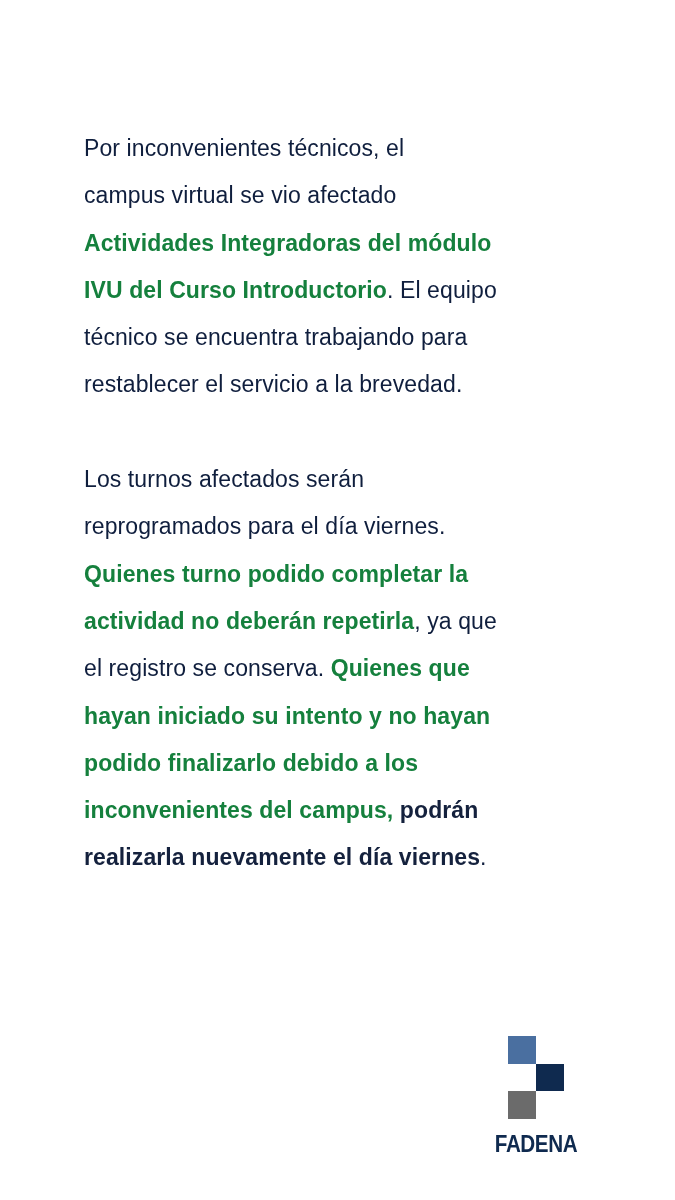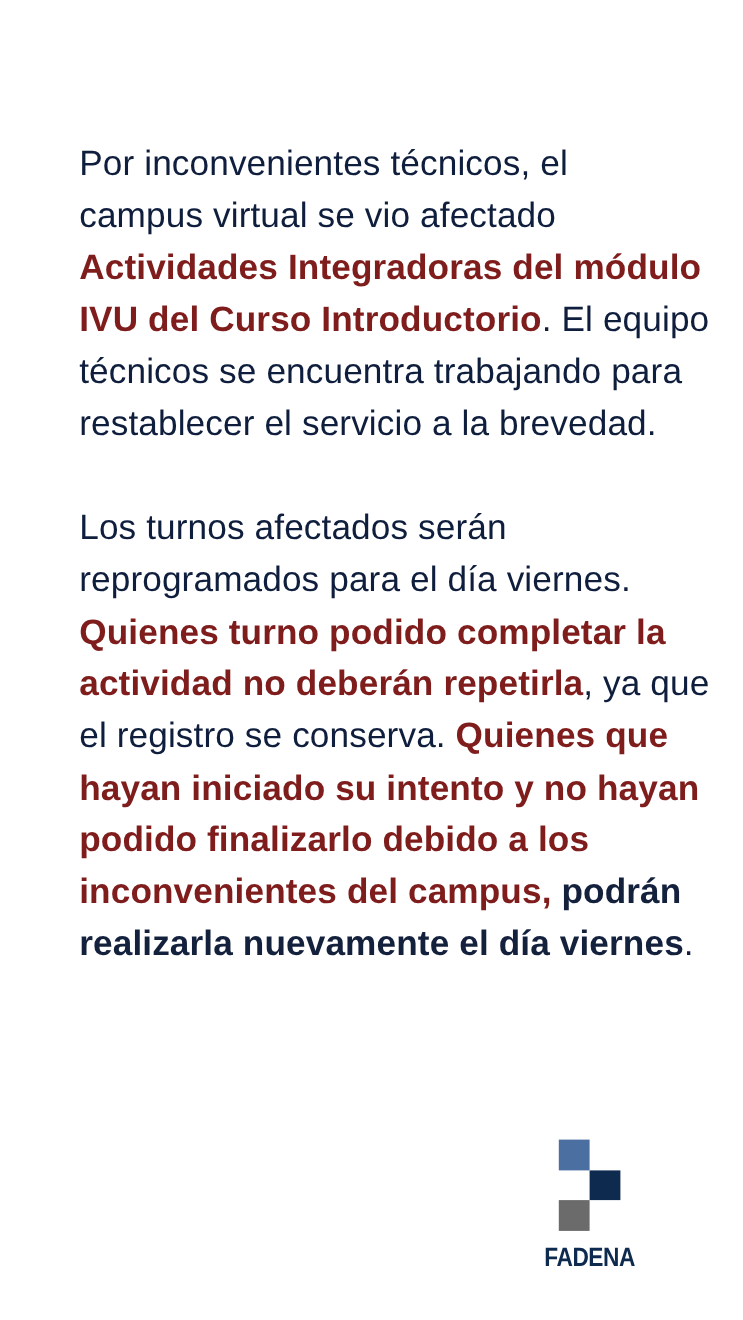--- a/index.html
+++ b/index.html
@@ -27,10 +27,11 @@
     display: block;
     height: 47.3px;
     line-height: 47.3px;
-    font-size: 32px;
+    font-size: 23px;
     white-space: nowrap;
     color: #0f1e3d;
     letter-spacing: 0.1px;
+    margin-left: 12px;
   }
   .para-gap {
     height: 47.3px;

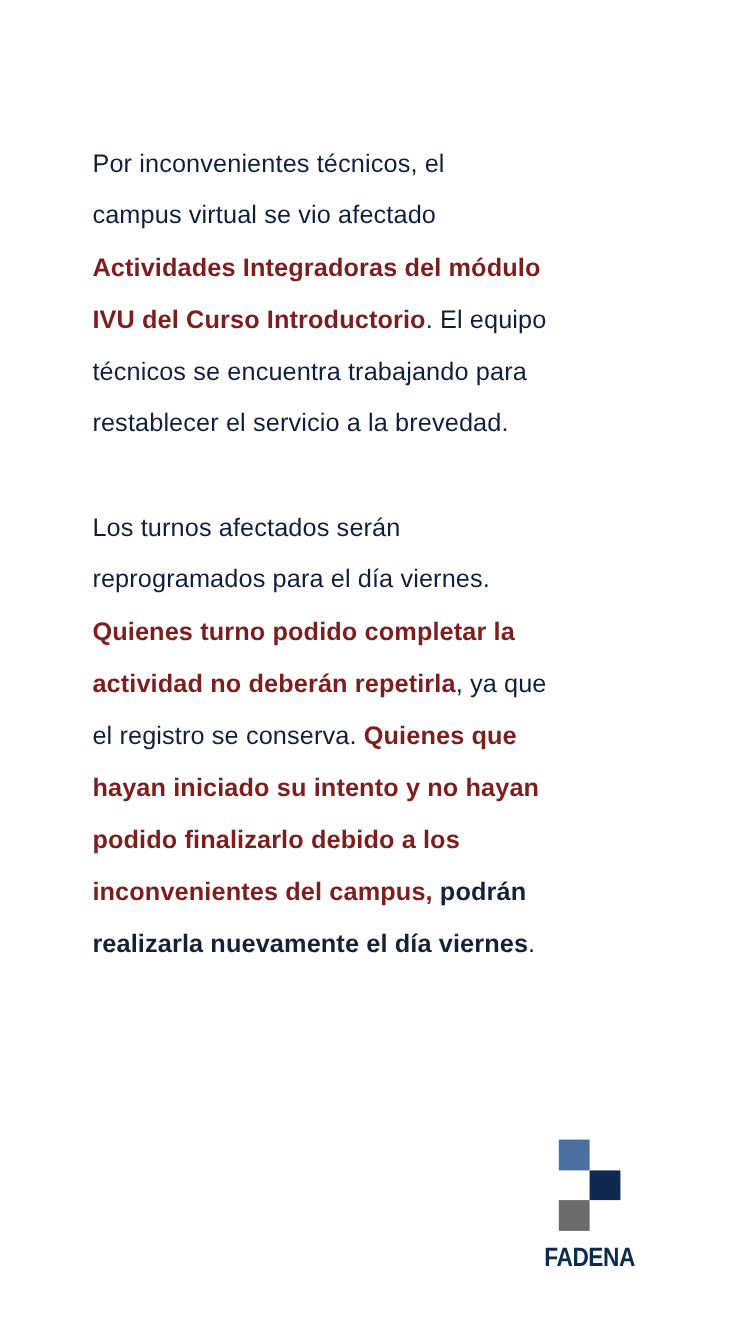--- a/index.html
+++ b/index.html
@@ -37,7 +37,7 @@
     height: 47.3px;
   }
   .seg-regular { font-weight: 400; color: #0f1e3d; }
-  .seg-bold-blue { font-weight: 700; color: #7f1d1d; }
+  .seg-bold-blue { font-weight: 700; color: #15803d; }
   .seg-bold-navy { font-weight: 700; color: #14213d; text-align: center; }
 
   .logo {

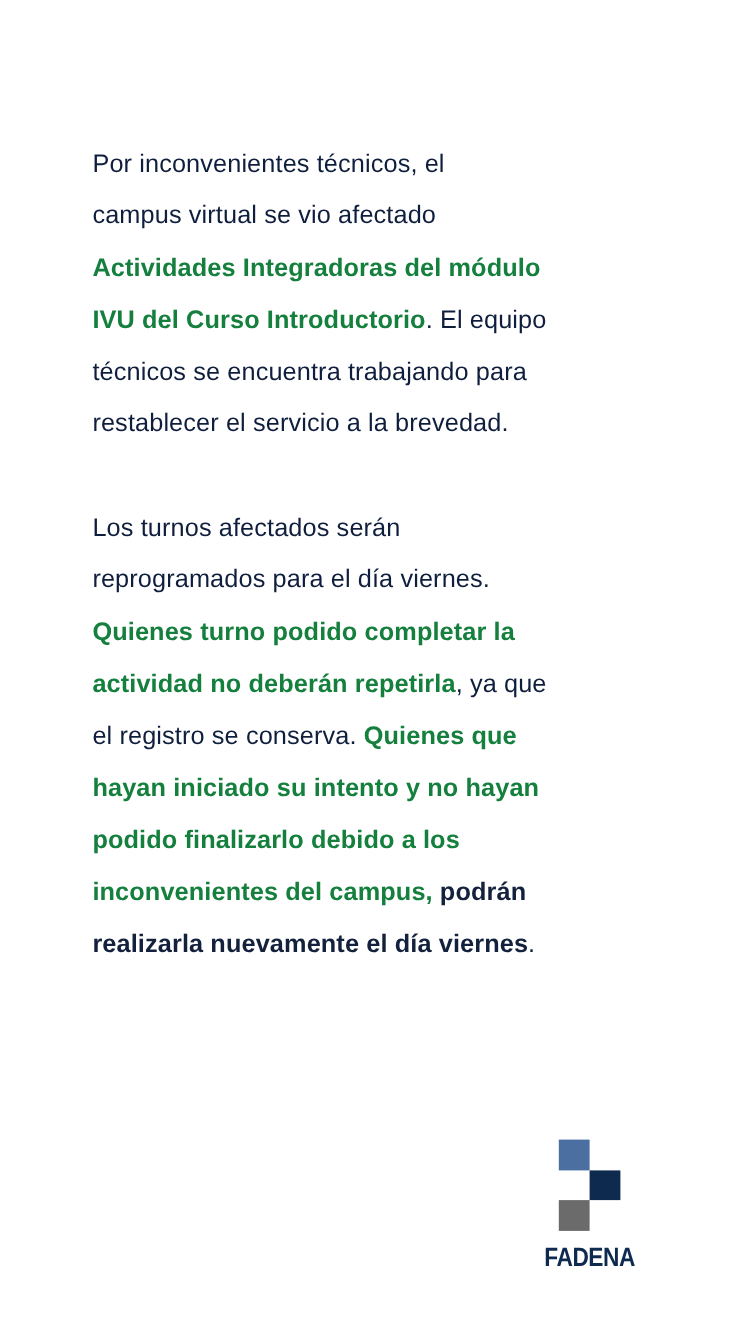--- a/index.html
+++ b/index.html
@@ -79,7 +79,7 @@
     <span class="line"><span class="seg-regular">campus virtual se vio afectado</span></span>
     <span class="line"><span class="seg-bold-blue">Actividades Integradoras del módulo</span></span>
     <span class="line"><span class="seg-bold-blue">IVU del Curso Introductorio</span><span class="seg-regular">. El equipo</span></span>
-    <span class="line"><span class="seg-regular">técnicos se encuentra trabajando para</span></span>
+    <span class="line"><span class="seg-regular">técnico se encuentra trabajando para</span></span>
     <span class="line"><span class="seg-regular">restablecer el servicio a la brevedad.</span></span>
   </p>
   <div class="para-gap"></div>

